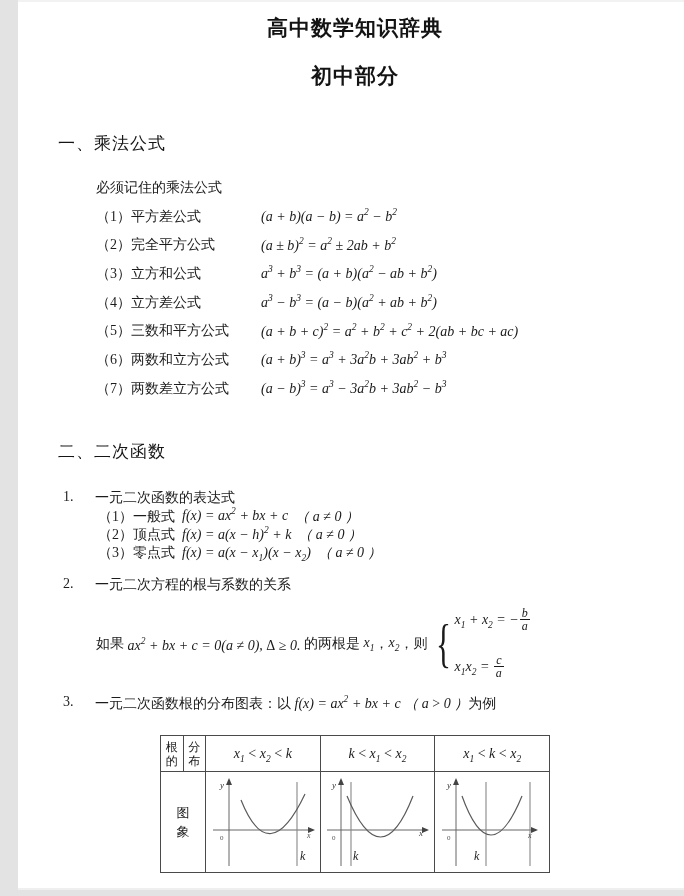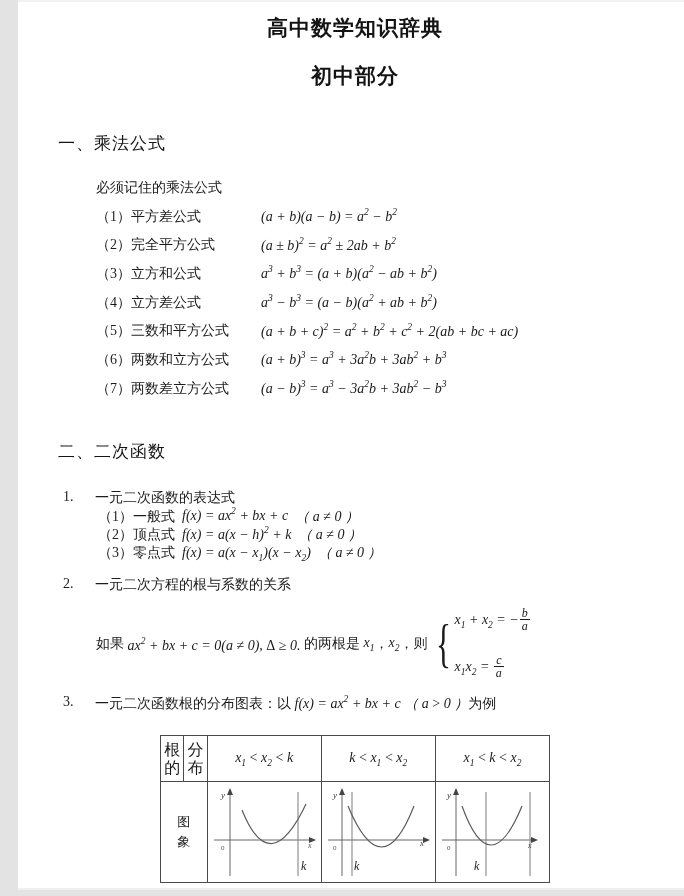--- a/index.html
+++ b/index.html
@@ -181,7 +181,7 @@
   }
   .hdr-rootcell {
     width: 22px;
-    font-size: 16px;
+    font-size: 12px;
     line-height: 1.15;
     color: #1c1c1c;
     padding: 5px 2px 3px 2px !important;

